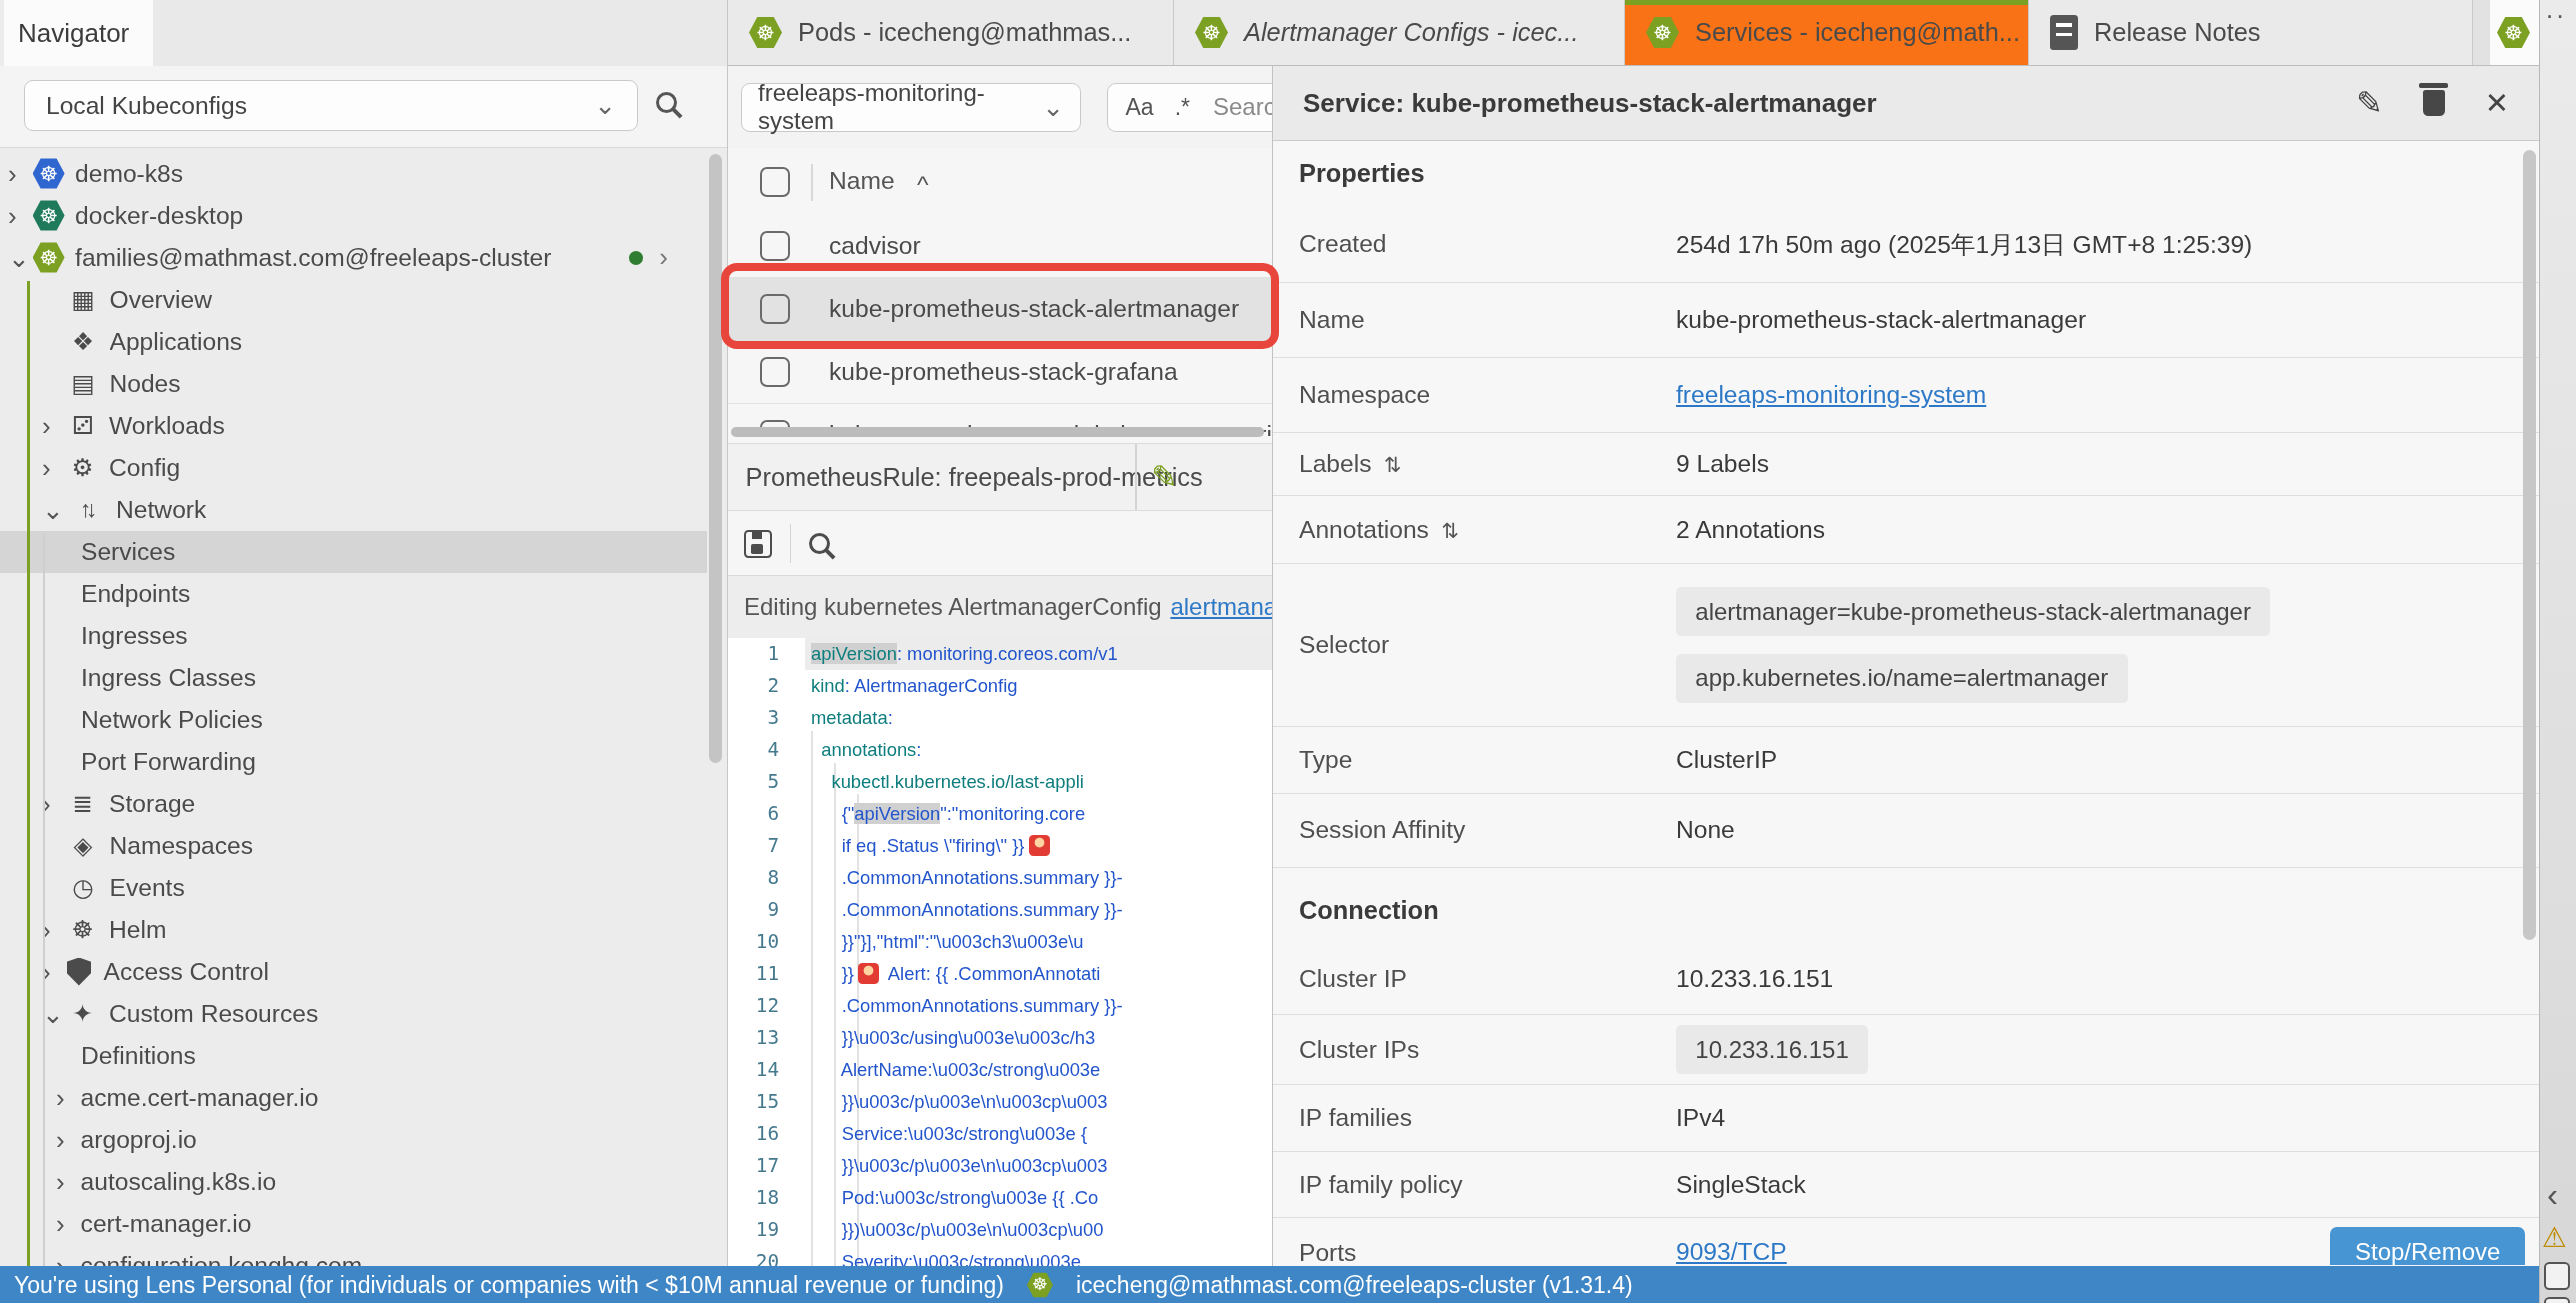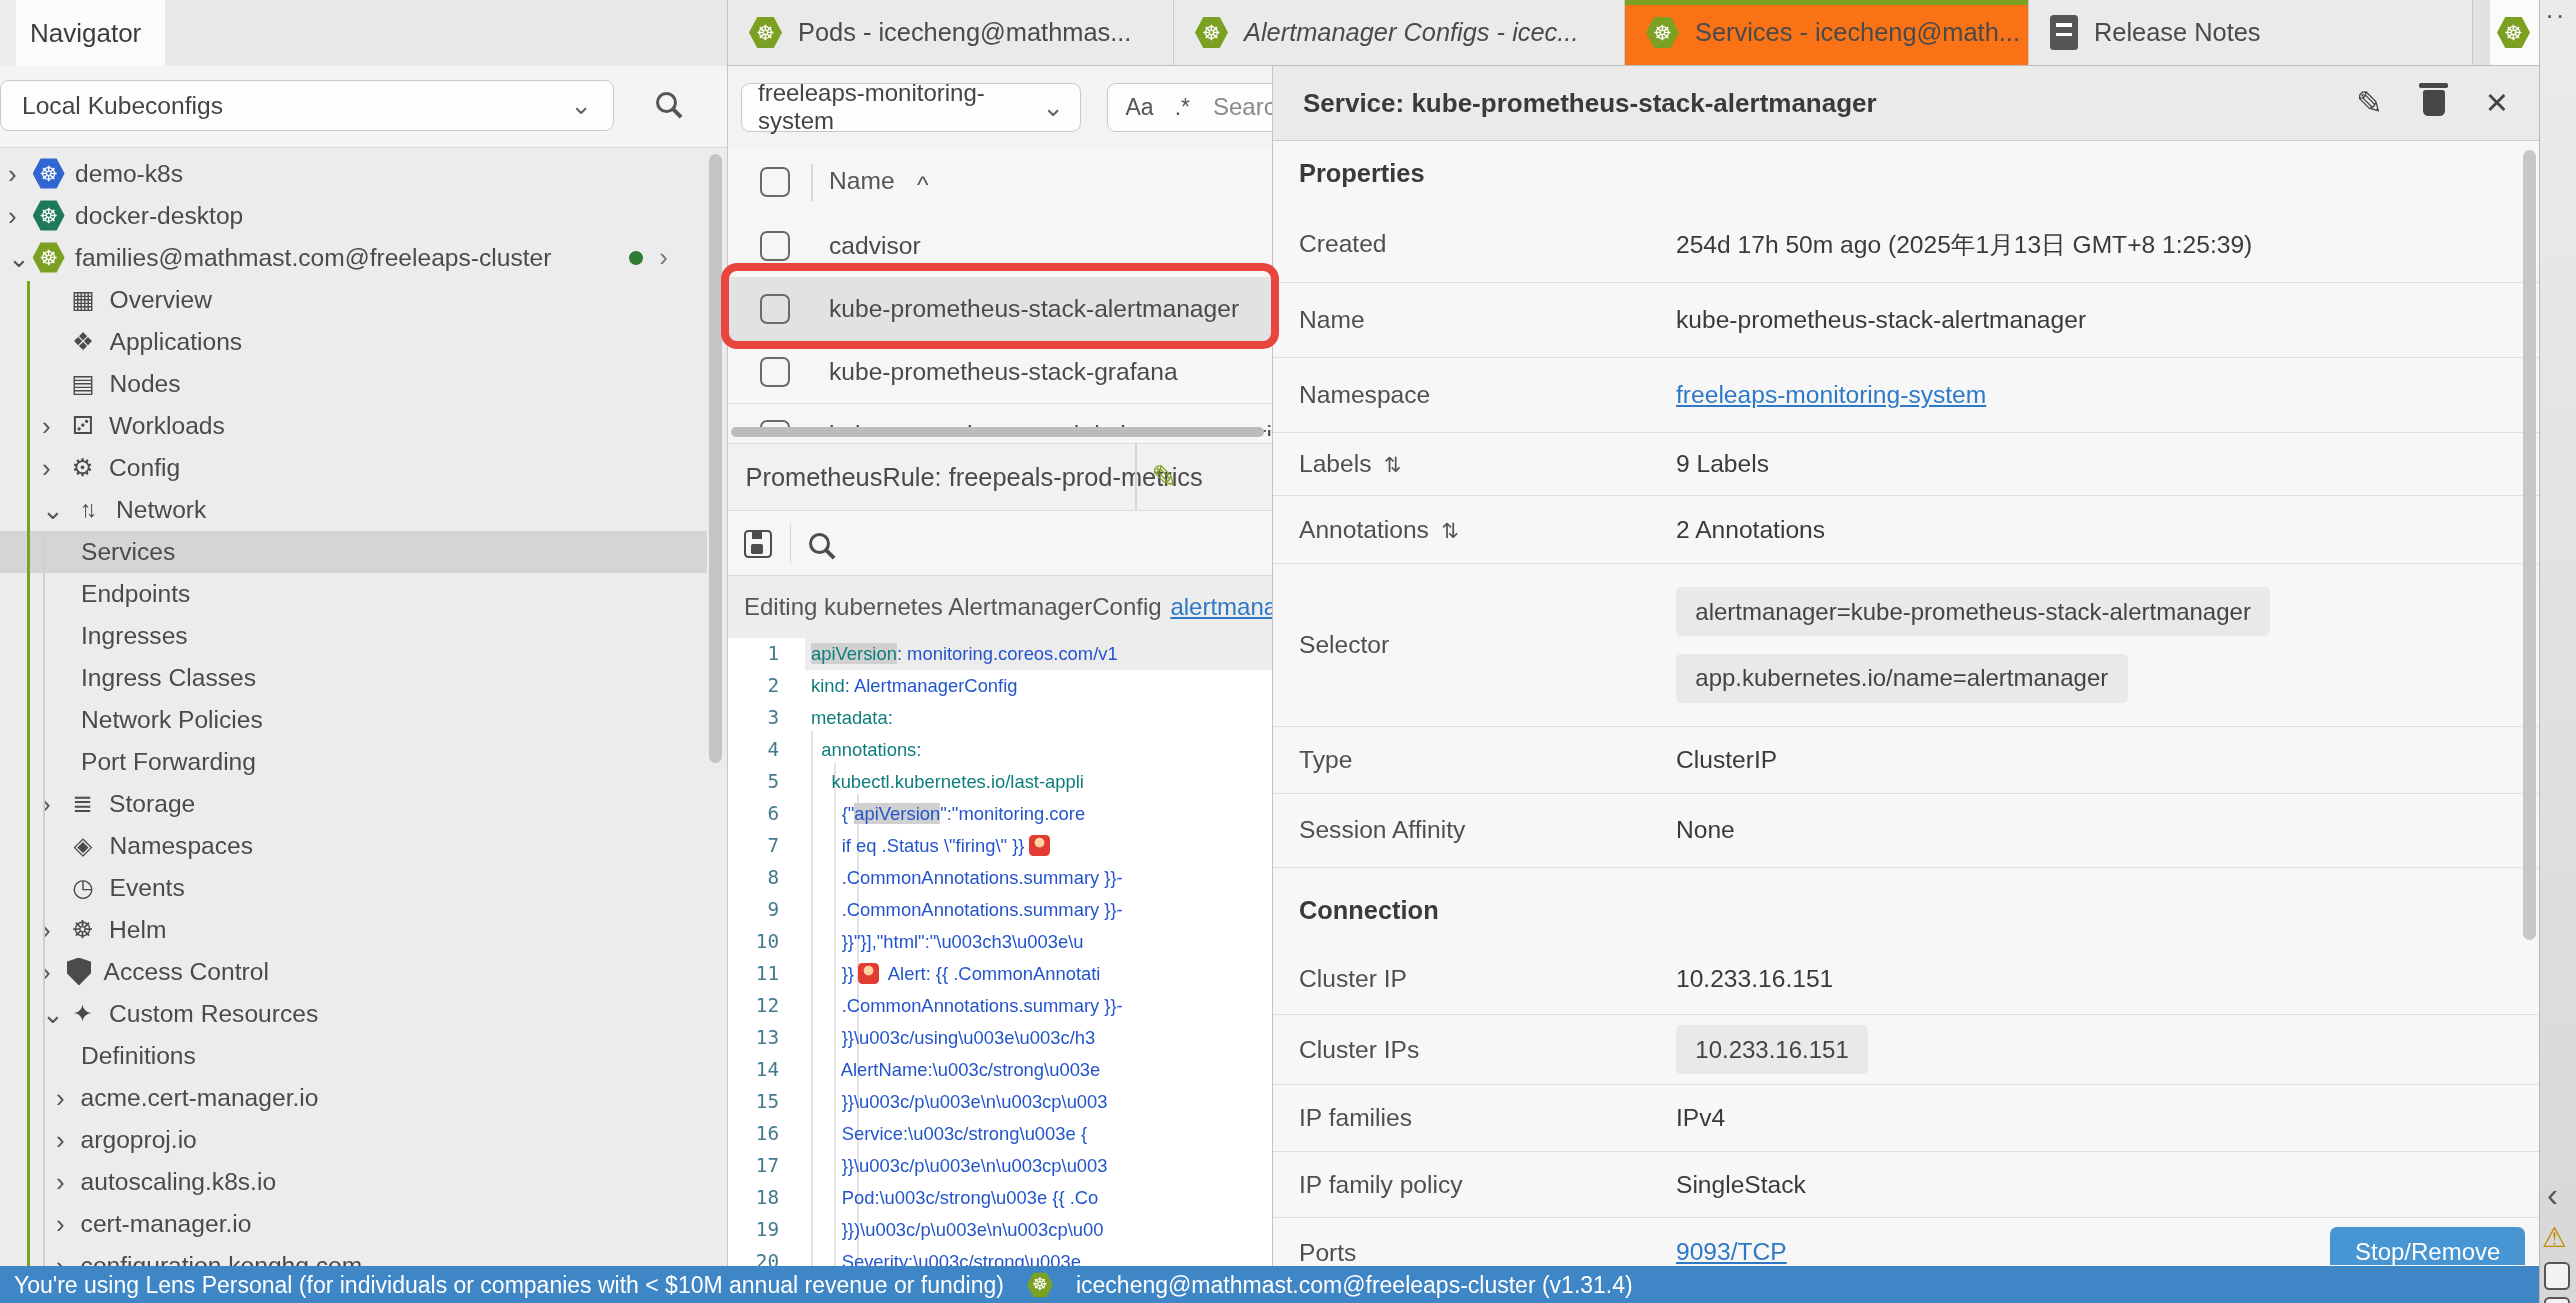--- a/index.html
+++ b/index.html
@@ -8,7 +8,7 @@
 
   
   .sidebar{position:absolute;left:0;top:0;width:728px;height:1266px;background:#ececec;border-right:1.8px solid #c6c6c6;z-index:10;overflow:hidden;}
-  .navheader{position:absolute;left:16px;top:0;width:100%;height:66px;background:#e9e9e9;}
+  .navheader{position:absolute;left:4px;top:0;width:100%;height:66px;background:#e9e9e9;}
   .navtab{position:absolute;left:0;top:0;width:149px;height:66px;background:#fbfbfb;display:flex;align-items:center;padding-left:14px;font-size:26px;color:#3c3c3c;}
   .filterrow{position:absolute;left:0;top:66px;width:100%;height:82px;background:#f4f4f4;border-bottom:1.8px solid #d9d9d9;}
   .kubeselect{position:absolute;left:0;top:14px;width:614px;height:51px;border:1.8px solid #c9c9c9;border-radius:8.8px;background:#fdfdfd;display:flex;align-items:center;padding:0 21px;font-size:24.6px;color:#444;}

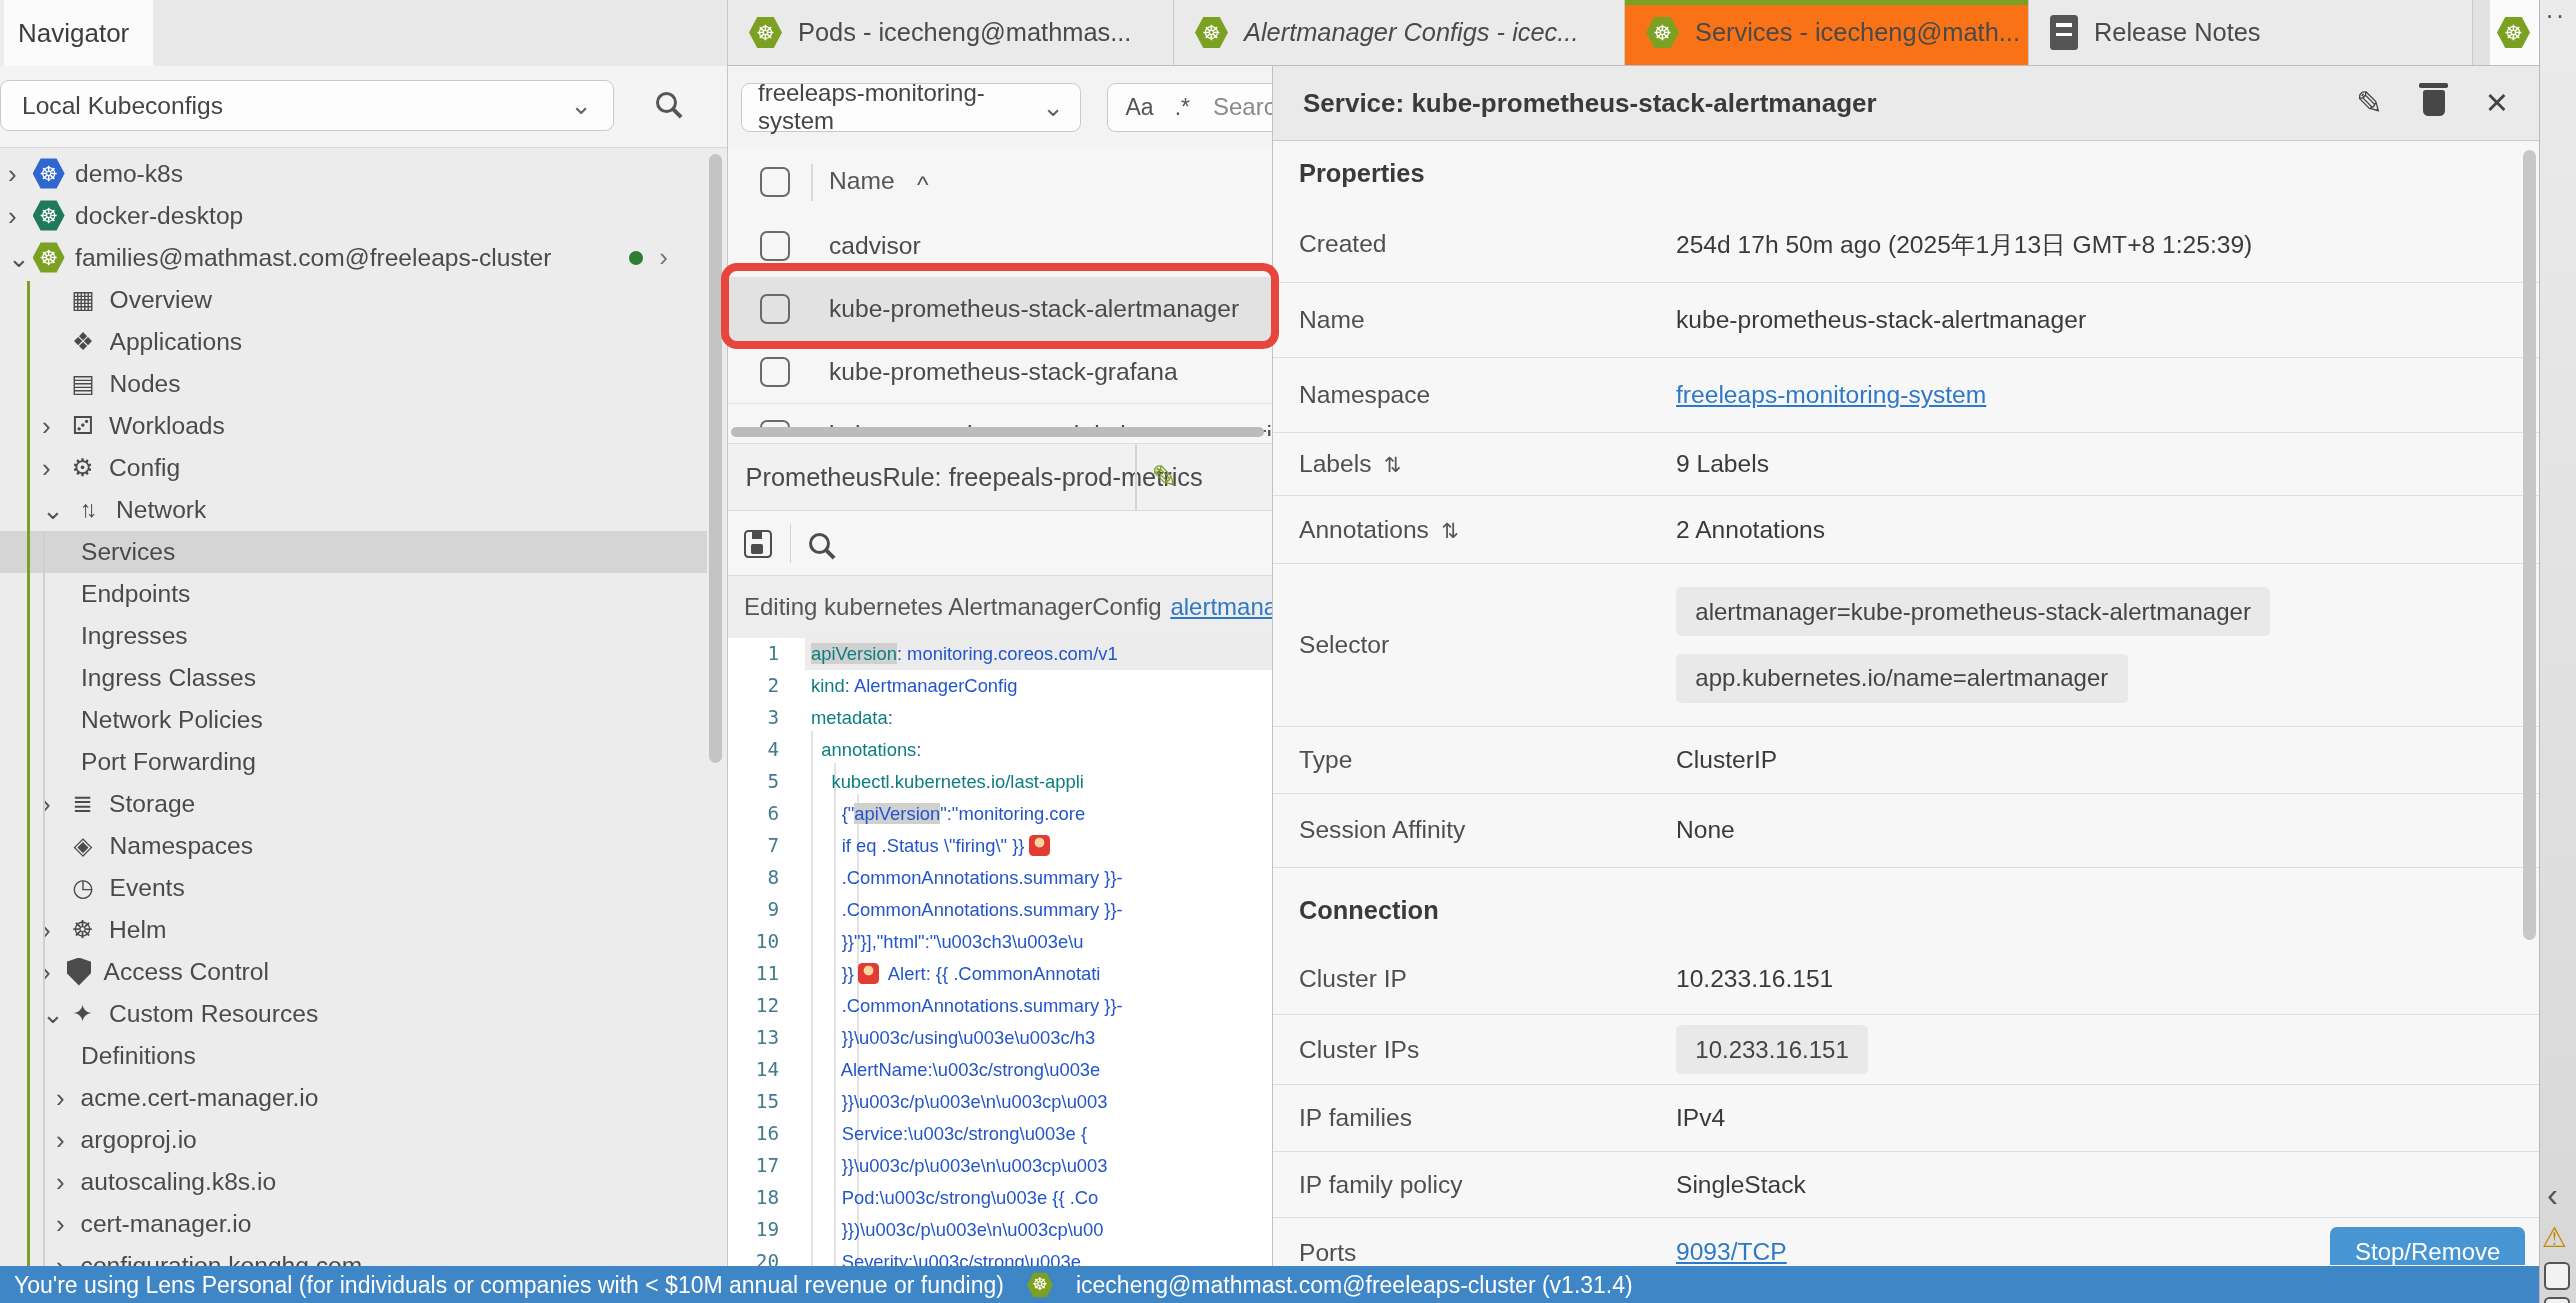--- a/index.html
+++ b/index.html
@@ -11,7 +11,7 @@
   .navheader{position:absolute;left:4px;top:0;width:100%;height:66px;background:#e9e9e9;}
   .navtab{position:absolute;left:0;top:0;width:149px;height:66px;background:#fbfbfb;display:flex;align-items:center;padding-left:14px;font-size:26px;color:#3c3c3c;}
   .filterrow{position:absolute;left:0;top:66px;width:100%;height:82px;background:#f4f4f4;border-bottom:1.8px solid #d9d9d9;}
-  .kubeselect{position:absolute;left:0;top:14px;width:614px;height:51px;border:1.8px solid #c9c9c9;border-radius:8.8px;background:#fdfdfd;display:flex;align-items:center;padding:0 21px;font-size:24.6px;color:#444;}
+  .kubeselect{position:absolute;left:24px;top:14px;width:614px;height:51px;border:1.8px solid #c9c9c9;border-radius:8.8px;background:#fdfdfd;display:flex;align-items:center;padding:0 21px;font-size:24.6px;color:#444;}
   .kubeselect .ddchev{margin-left:auto;}
   .ddchev::before{content:"⌄";font-size:26px;color:#666;}
   .mag{display:inline-block;width:21px;height:21px;border:3.5px solid #555;border-radius:50%;position:relative;}

